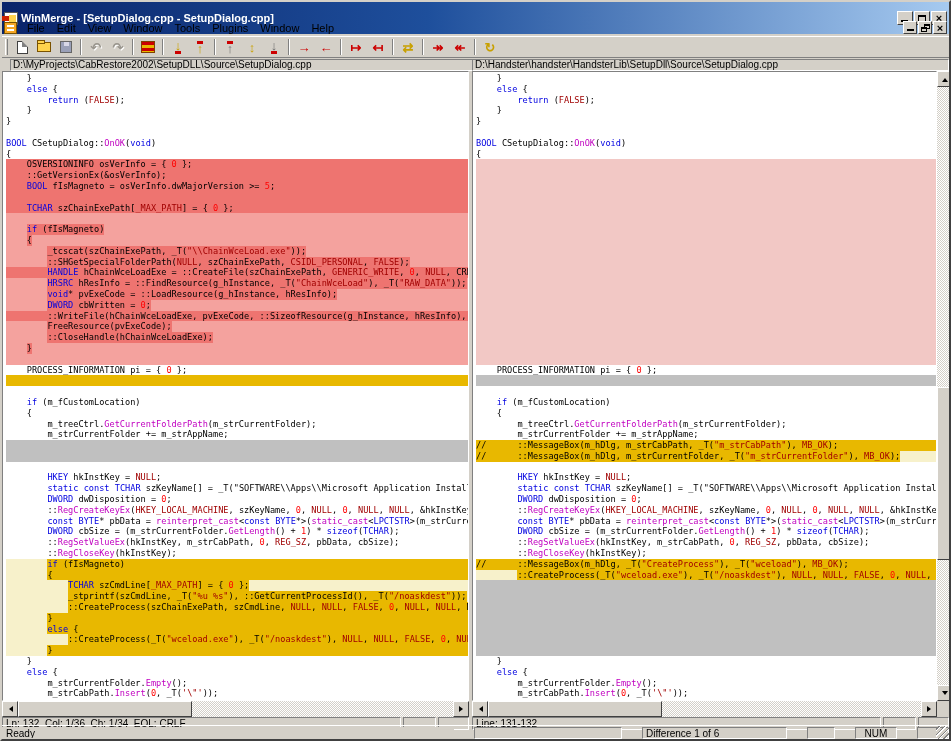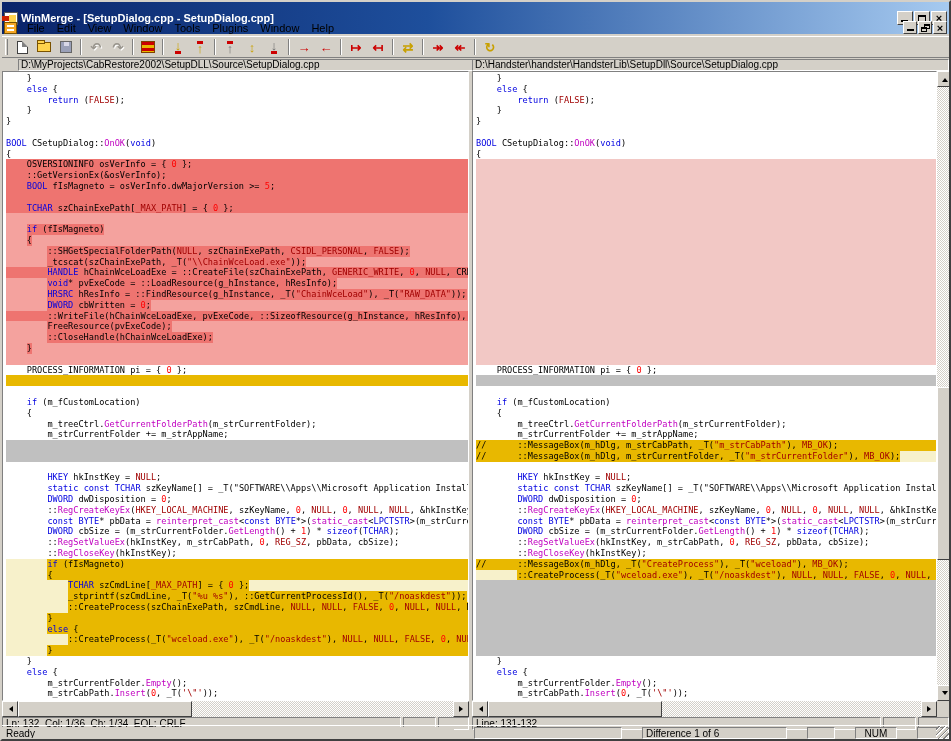--- a/index.html
+++ b/index.html
@@ -213,7 +213,7 @@
       </span>
   </div>
 
-  <div class="hdr" style="left:16px;width:467px;">D:\MyProjects\CabRestore2002\SetupDLL\Source\SetupDialog.cpp</div>
+  <div class="hdr" style="left:8px;width:467px;">D:\MyProjects\CabRestore2002\SetupDLL\Source\SetupDialog.cpp</div>
   <div class="hdr" style="left:470px;right:0;">D:\Handster\handster\HandsterLib\SetupDll\Source\SetupDialog.cpp</div>
 
   <div class="pane" style="left:0;width:467px;">

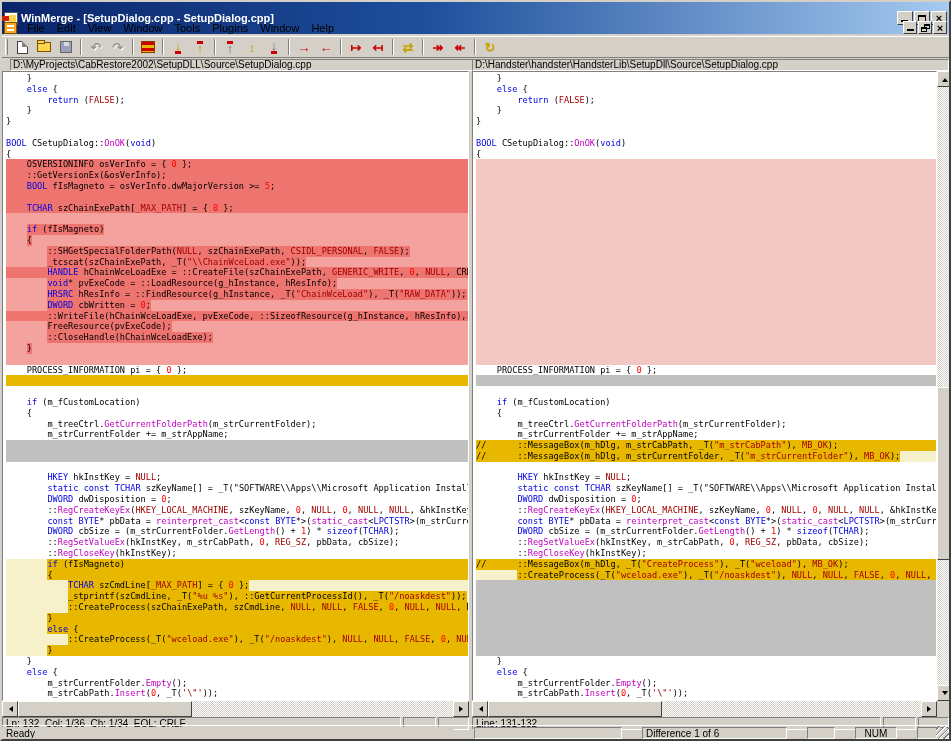--- a/index.html
+++ b/index.html
@@ -234,8 +234,8 @@
         <div class="ln s-dl"></div>
         <div class="ln s-d"><span class="ind">    </span><span class="t"><span class="kw">if</span> (fIsMagneto)</span></div>
         <div class="ln s-d"><span class="ind">    </span><span class="t">{</span></div>
+        <div class="ln s-d"><span class="ind">        </span><span class="t">_tcscat(szChainExePath, _T(<span class="str">"\\ChainWceLoad.exe"</span>));</span></div>
         <div class="ln s-d"><span class="ind">        </span><span class="t">::SHGetSpecialFolderPath(<span class="cst">NULL</span>, szChainExePath, <span class="cst">CSIDL_PERSONAL</span>, <span class="cst">FALSE</span>);</span></div>
-        <div class="ln s-d"><span class="ind">        </span><span class="t">_tcscat(szChainExePath, _T(<span class="str">"\\ChainWceLoad.exe"</span>));</span></div>
         <div class="ln s-df"><span class="ind">        </span><span class="t"><span class="kw">HANDLE</span> hChainWceLoadExe = ::CreateFile(szChainExePath, <span class="cst">GENERIC_WRITE</span>, <span class="num">0</span>, <span class="cst">NULL</span>, CRE</span></div>
         <div class="ln s-d"><span class="ind">        </span><span class="t"><span class="kw">void</span>* pvExeCode = ::LoadResource(g_hInstance, hResInfo);</span></div>
         <div class="ln s-d"><span class="ind">        </span><span class="t"><span class="kw">HRSRC</span> hResInfo = ::FindResource(g_hInstance, _T(<span class="str">"ChainWceLoad"</span>), _T(<span class="str">"RAW_DATA"</span>));</span></div>

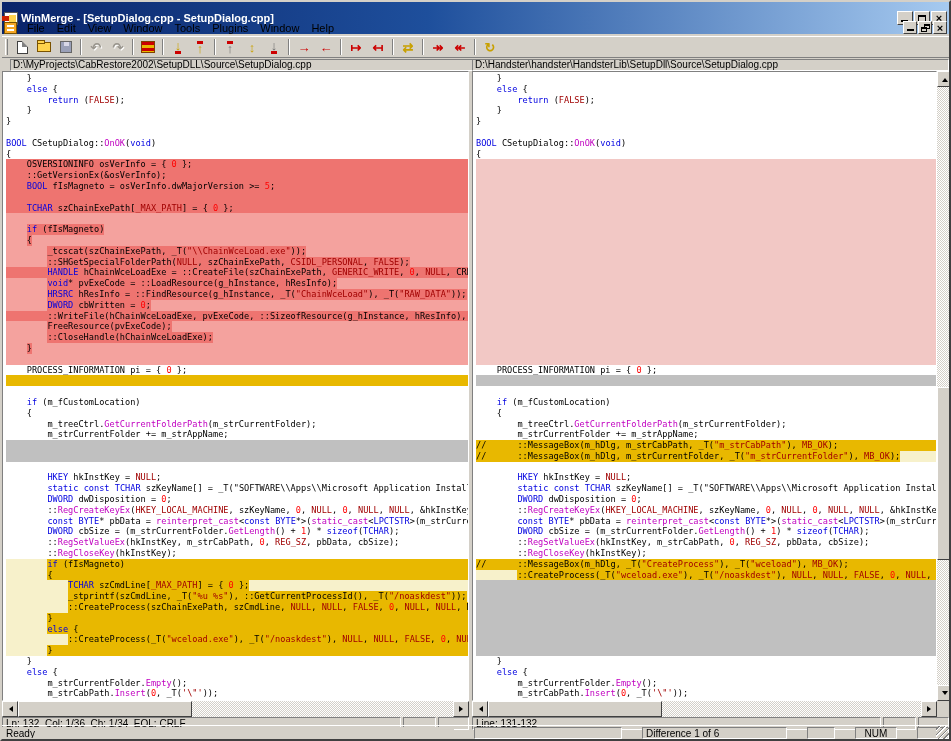--- a/index.html
+++ b/index.html
@@ -237,8 +237,8 @@
         <div class="ln s-d"><span class="ind">        </span><span class="t">_tcscat(szChainExePath, _T(<span class="str">"\\ChainWceLoad.exe"</span>));</span></div>
         <div class="ln s-d"><span class="ind">        </span><span class="t">::SHGetSpecialFolderPath(<span class="cst">NULL</span>, szChainExePath, <span class="cst">CSIDL_PERSONAL</span>, <span class="cst">FALSE</span>);</span></div>
         <div class="ln s-df"><span class="ind">        </span><span class="t"><span class="kw">HANDLE</span> hChainWceLoadExe = ::CreateFile(szChainExePath, <span class="cst">GENERIC_WRITE</span>, <span class="num">0</span>, <span class="cst">NULL</span>, CRE</span></div>
+        <div class="ln s-d"><span class="ind">        </span><span class="t"><span class="kw">HRSRC</span> hResInfo = ::FindResource(g_hInstance, _T(<span class="str">"ChainWceLoad"</span>), _T(<span class="str">"RAW_DATA"</span>));</span></div>
         <div class="ln s-d"><span class="ind">        </span><span class="t"><span class="kw">void</span>* pvExeCode = ::LoadResource(g_hInstance, hResInfo);</span></div>
-        <div class="ln s-d"><span class="ind">        </span><span class="t"><span class="kw">HRSRC</span> hResInfo = ::FindResource(g_hInstance, _T(<span class="str">"ChainWceLoad"</span>), _T(<span class="str">"RAW_DATA"</span>));</span></div>
         <div class="ln s-d"><span class="ind">        </span><span class="t"><span class="kw">DWORD</span> cbWritten = <span class="num">0</span>;</span></div>
         <div class="ln s-df"><span class="ind">        </span><span class="t">::WriteFile(hChainWceLoadExe, pvExeCode, ::SizeofResource(g_hInstance, hResInfo),</span></div>
         <div class="ln s-d"><span class="ind">        </span><span class="t">FreeResource(pvExeCode);</span></div>

